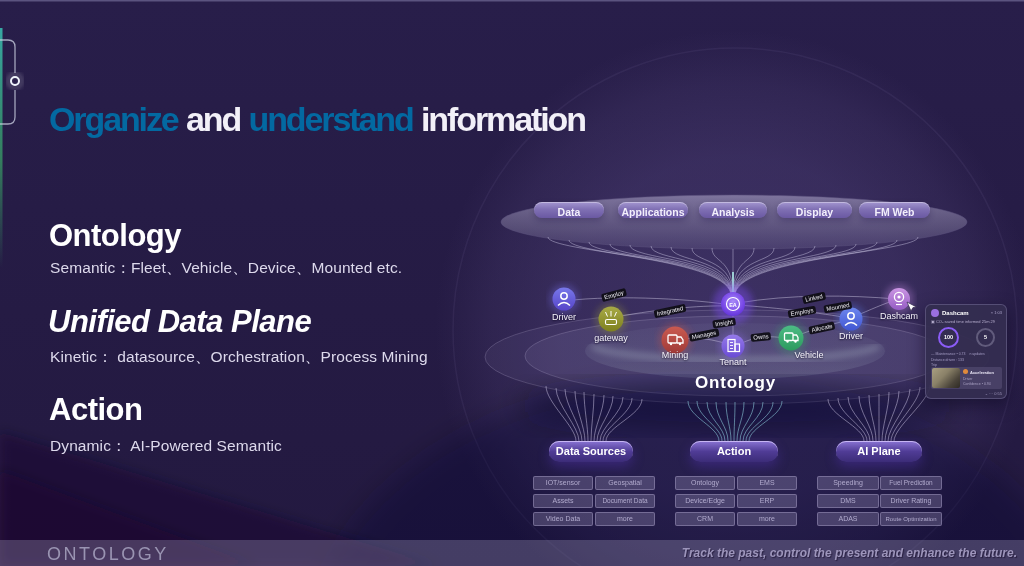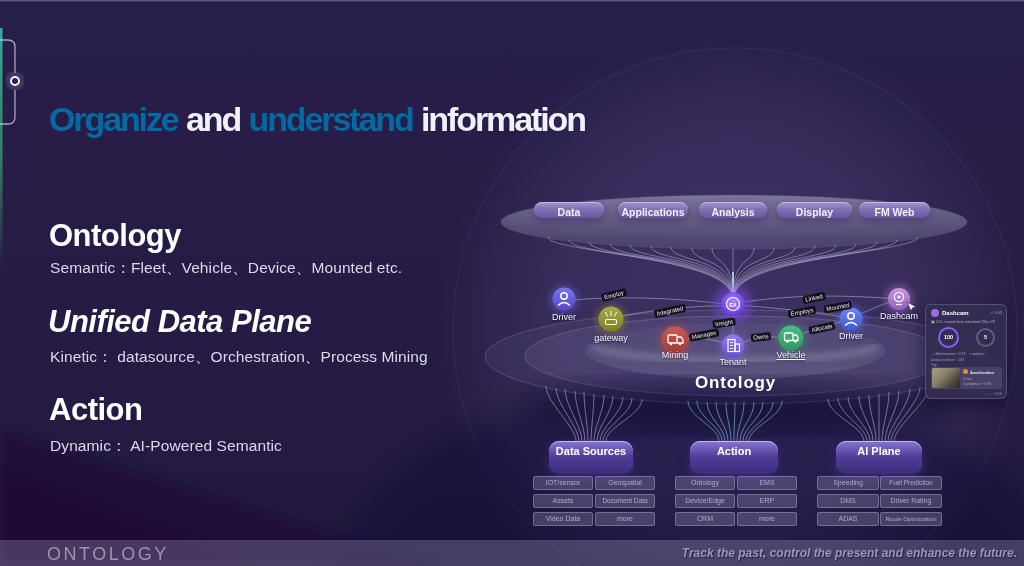--- a/index.html
+++ b/index.html
@@ -275,7 +275,7 @@
 <div class="abs nlabel" style="left:581px;top:333px;width:60px;">gateway</div>
 <div class="abs nlabel" style="left:645px;top:350px;width:60px;">Mining</div>
 <div class="abs nlabel" style="left:703px;top:357px;width:60px;">Tenant</div>
-<div class="abs nlabel" style="left:761px;top:350px;width:60px;text-decoration:underline;">Vehicle</div>
+<div class="abs nlabel" style="left:779px;top:350px;width:60px;">Vehicle</div>
 <div class="abs nlabel" style="left:821px;top:331px;width:60px;">Driver</div>
 <div class="abs nlabel" style="left:869px;top:311px;width:60px;">Dashcam</div>
 

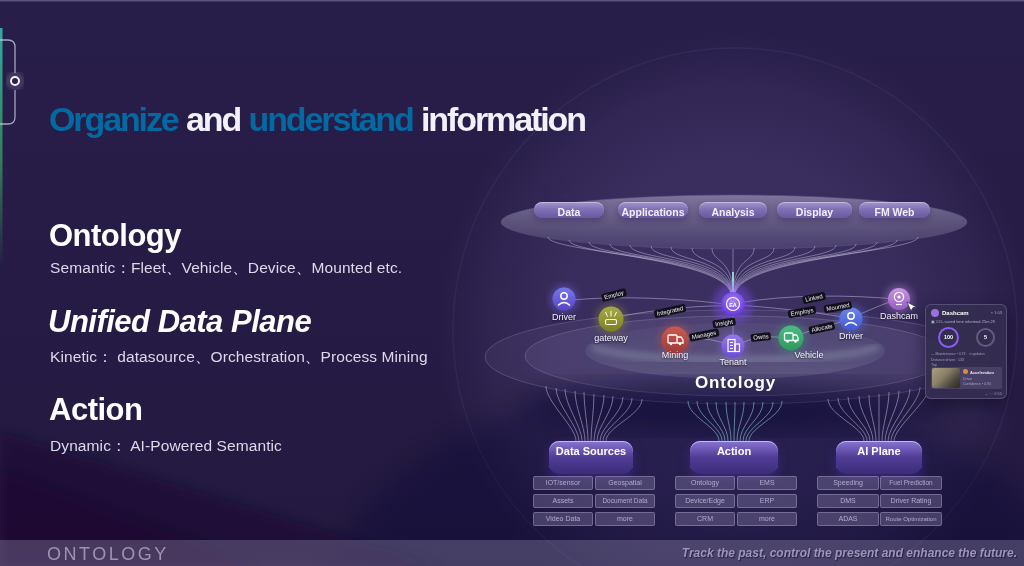--- a/index.html
+++ b/index.html
@@ -22,7 +22,7 @@
   .elabel{position:absolute;background:rgba(14,13,20,0.92);color:#ecebf2;
           padding:1px 2.5px;border-radius:2px;white-space:nowrap;line-height:1;font-size:6px;}
   
-  .bpill{height:33px;border-radius:10px;text-align:center;line-height:21px;
+  .bpill{height:21px;border-radius:10px;text-align:center;line-height:21px;
          font-size:11px;font-weight:bold;color:#ffffff;
          background:linear-gradient(180deg,#8a74d4 0%,#503c96 50%,#3c2c78 100%);
          box-shadow:inset 0 1px 0 rgba(220,205,255,0.75), 0 5px 12px rgba(80,50,170,0.45);}

